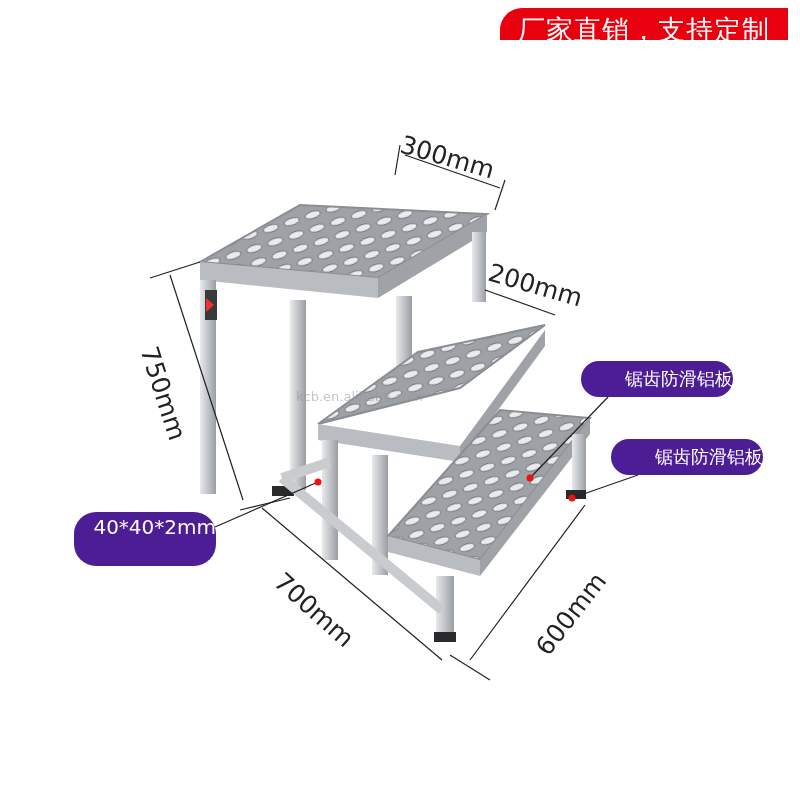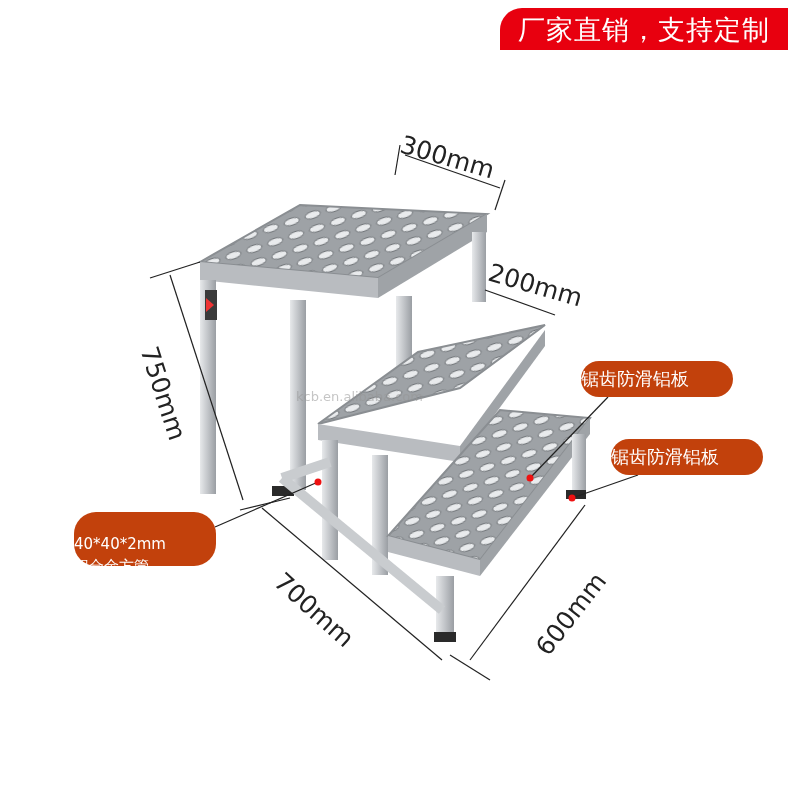--- a/index.html
+++ b/index.html
@@ -4,7 +4,7 @@
 <style>
   html,body{margin:0;padding:0;background:#ffffff;}
   body{width:800px;height:800px;position:relative;overflow:hidden;font-family:"DejaVu Sans","Liberation Sans",sans-serif;}
-  .banner{position:absolute;left:500px;top:8px;width:288px;height:42px;background:#e8000f;border-radius:22px 0 0 0;color:#fff;font-size:27px;line-height:44px;text-align:center;letter-spacing:1px;}
+  .banner{position:absolute;left:500px;top:8px;width:288px;height:32px;background:#e8000f;border-radius:22px 0 0 0;color:#fff;font-size:27px;line-height:44px;text-align:center;letter-spacing:1px;}
   .pill{position:absolute;background:#c2410c;color:#fff;border-radius:18px;font-size:18px;text-align:left;}
   .pill1{left:581px;top:361px;width:152px;height:36px;line-height:36px;}
   .pill2{left:611px;top:439px;width:152px;height:36px;line-height:36px;}

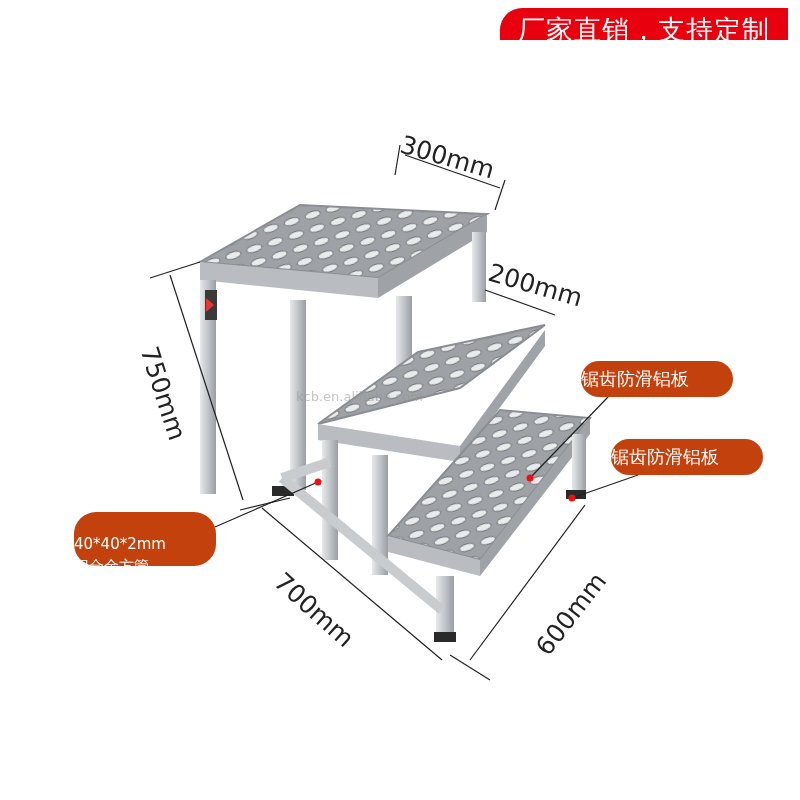--- a/index.html
+++ b/index.html
@@ -5,7 +5,7 @@
   html,body{margin:0;padding:0;background:#ffffff;}
   body{width:800px;height:800px;position:relative;overflow:hidden;font-family:"DejaVu Sans","Liberation Sans",sans-serif;}
   .banner{position:absolute;left:500px;top:8px;width:288px;height:32px;background:#e8000f;border-radius:22px 0 0 0;color:#fff;font-size:27px;line-height:44px;text-align:center;letter-spacing:1px;}
-  .pill{position:absolute;background:#c2410c;color:#fff;border-radius:18px;font-size:18px;text-align:left;}
+  .pill{position:absolute;background:#4c1d95;color:#fff;border-radius:18px;font-size:18px;text-align:right;}
   .pill1{left:581px;top:361px;width:152px;height:36px;line-height:36px;}
   .pill2{left:611px;top:439px;width:152px;height:36px;line-height:36px;}
   .pill3{left:74px;top:512px;width:142px;height:54px;border-radius:22px;font-size:15px;line-height:22px;padding-top:21px;box-sizing:border-box;}

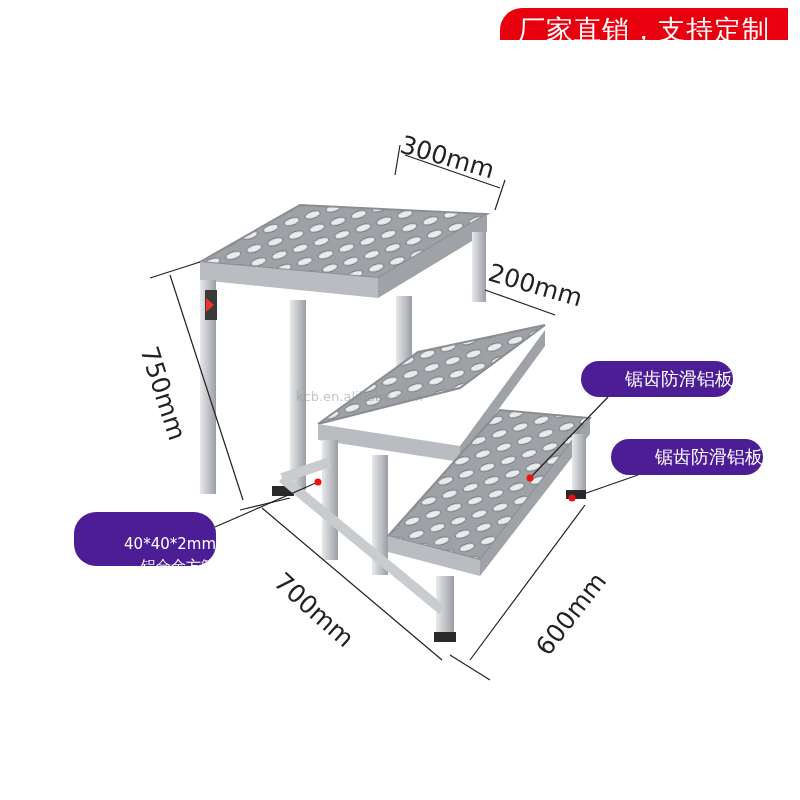--- a/index.html
+++ b/index.html
@@ -8,7 +8,7 @@
   .pill{position:absolute;background:#4c1d95;color:#fff;border-radius:18px;font-size:18px;text-align:right;}
   .pill1{left:581px;top:361px;width:152px;height:36px;line-height:36px;}
   .pill2{left:611px;top:439px;width:152px;height:36px;line-height:36px;}
-  .pill3{left:74px;top:512px;width:142px;height:54px;border-radius:22px;font-size:15px;line-height:22px;padding-top:21px;box-sizing:border-box;}
+  .pill3{left:74px;top:512px;width:142px;height:54px;border-radius:22px;font-size:20px;line-height:22px;padding-top:4px;box-sizing:border-box;}
   .dim{position:absolute;color:#222;font-size:25px;font-family:"DejaVu Sans",sans-serif;white-space:nowrap;transform-origin:left top;}
   .d300{left:405px;top:130px;transform:rotate(16deg);}
   .d200{left:493px;top:258px;transform:rotate(16deg);}

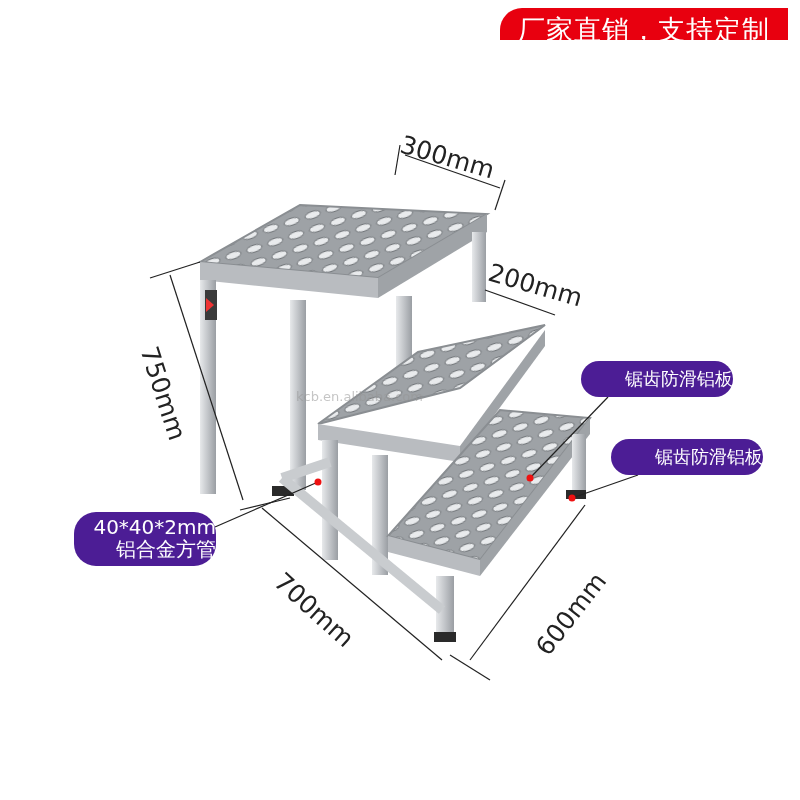--- a/index.html
+++ b/index.html
@@ -98,7 +98,6 @@
 <div class="pill pill2"><span>锯齿防滑铝板</span></div>
 <div class="pill pill3">
   <div>40*40*2mm</div>
-  <div>铝合金方管</div>
 </div>
 
 <div class="dim d300">300mm</div>

